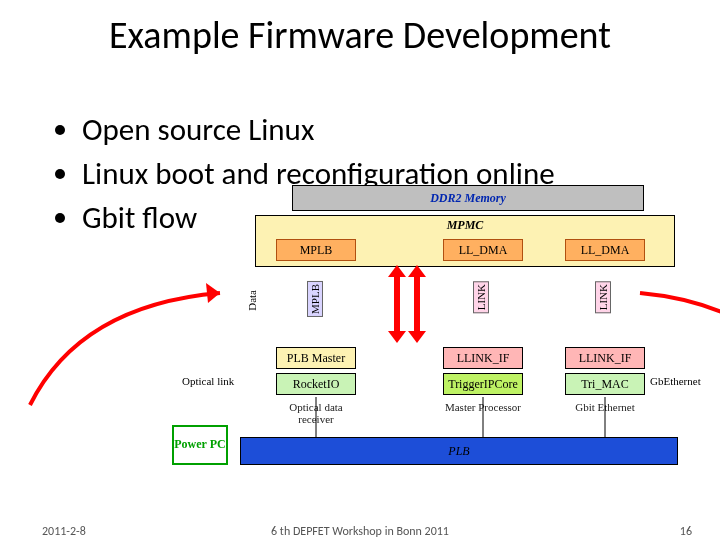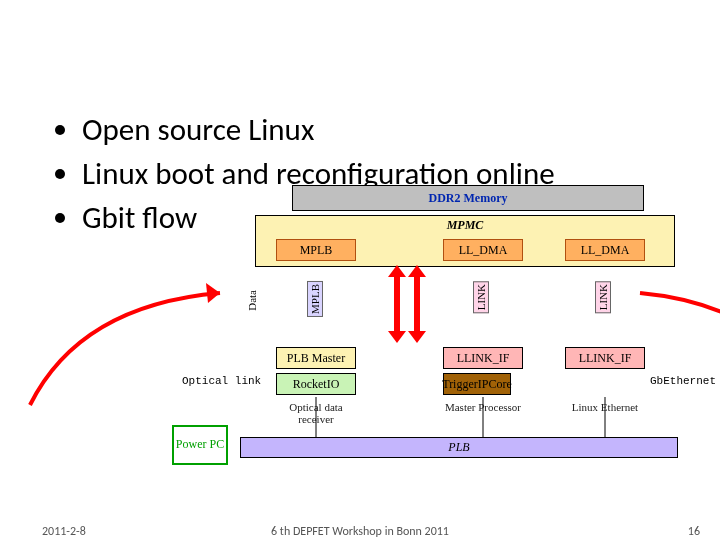--- a/index.html
+++ b/index.html
@@ -50,6 +50,7 @@
 <body>
 <div class="slide">
 
+<div class="title">Example Firmware Development</div>
 
 <ul class="bullets">
   <li>Open source Linux</li>

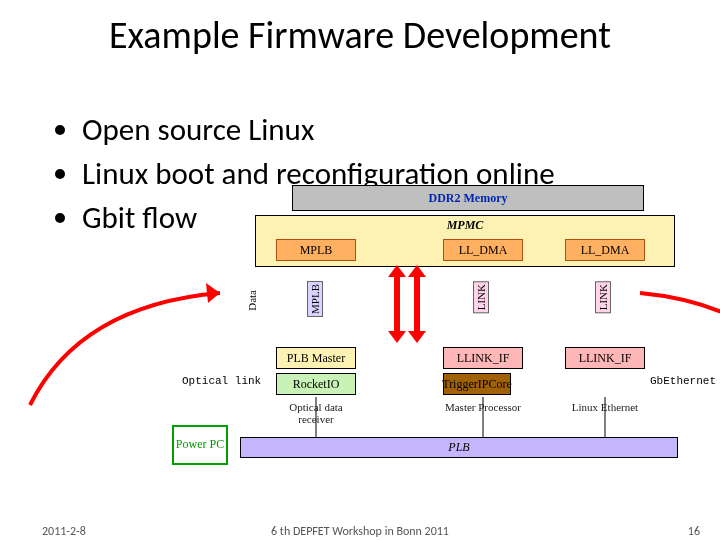--- a/index.html
+++ b/index.html
@@ -14,7 +14,7 @@
   
   .diag{position:absolute;left:160px;top:185px;width:530px;height:300px}
   .d-box{position:absolute;box-sizing:border-box;text-align:center;font-family:"Times New Roman",serif;font-size:12px;border:1px solid #000;display:flex;align-items:center;justify-content:center}
-  .ddr2{left:132px;top:0;width:352px;height:26px;background:#bfbfbf;font-weight:bold;color:#0026b0}
+  .ddr2{left:132px;top:0;width:352px;height:26px;background:#bfbfbf;font-style:italic;font-weight:bold;color:#0026b0}
   .mpmc{left:95px;top:30px;width:420px;height:52px;background:#fdf2b3;font-style:italic;font-weight:bold;padding-top:2px;align-items:flex-start}
   .mplb{left:116px;top:54px;width:80px;height:22px;background:#ffb060;border-color:#b05010;z-index:2}
   .lldma1{left:283px;top:54px;width:80px;height:22px;background:#ffb060;border-color:#b05010;z-index:2}

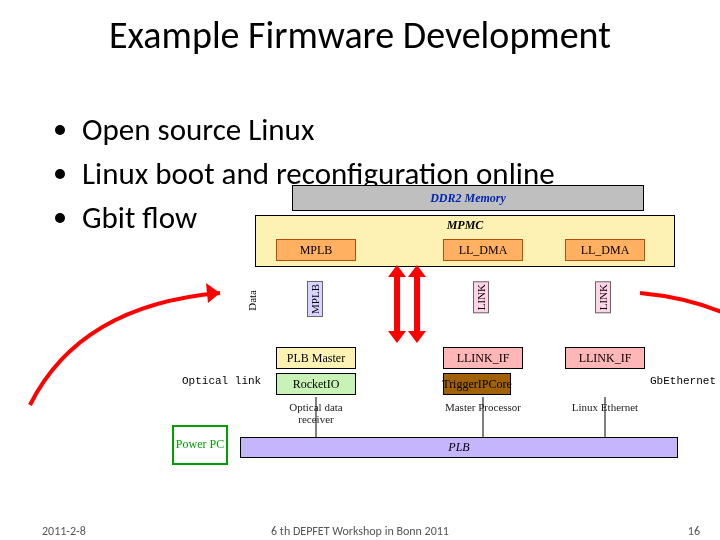--- a/index.html
+++ b/index.html
@@ -36,7 +36,7 @@
   .vl-mplb{left:147px;top:96px;background:#d9d4ff;border:1px solid #666;padding:2px 1px}
   .vl-link1{left:313px;top:96px;background:#ffd4e8;border:1px solid #666;padding:2px 1px}
   .vl-link2{left:435px;top:96px;background:#ffd4e8;border:1px solid #666;padding:2px 1px}
-  .sidelabel{position:absolute;font-family:Liberation Mono, monospace;font-size:11px}
+  .sidelabel{position:absolute;font-family:Liberation Serif, serif;font-size:11px}
   .sl-opt{left:22px;top:190px}
   .sl-gbe{left:490px;top:190px}
   

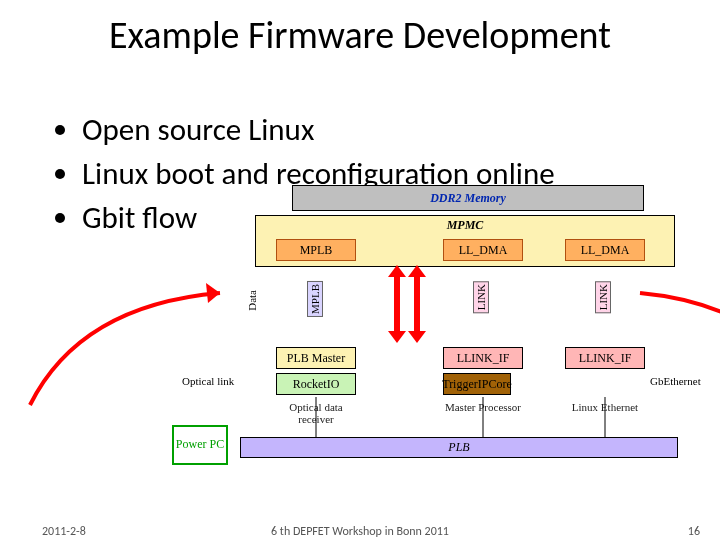--- a/index.html
+++ b/index.html
@@ -22,7 +22,7 @@
   .plbm{left:116px;top:162px;width:80px;height:22px;background:#fdf2b3}
   .rkio{left:116px;top:188px;width:80px;height:22px;background:#c9f3b6}
   .llif1{left:283px;top:162px;width:80px;height:22px;background:#ffb6b6}
-  .trgip{left:283px;top:188px;width:68px;height:22px;background:#a16207}
+  .trgip{left:283px;top:188px;width:80px;height:22px;background:#bef264}
   .llif2{left:405px;top:162px;width:80px;height:22px;background:#ffb6b6}
   .trimac{left:405px;top:188px;width:80px;height:22px;background:#c9f3b6}
   .plb{left:80px;top:252px;width:438px;height:21px;background:#c4b5fd;font-style:italic}

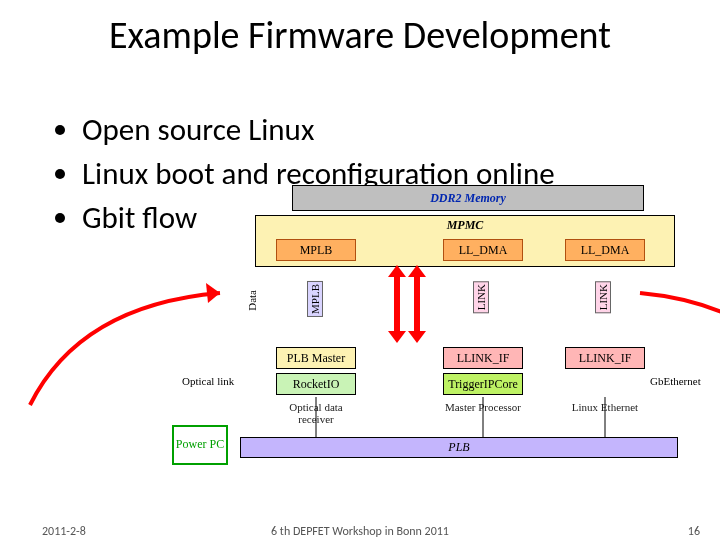--- a/index.html
+++ b/index.html
@@ -97,6 +97,7 @@
   <div class="d-box llif1">LLINK_IF</div>
   <div class="d-box trgip">TriggerIPCore</div>
   <div class="d-box llif2">LLINK_IF</div>
+  <div class="d-box trimac">Tri_MAC</div>
 
   <div class="caption cap-odr">Optical data receiver</div>
   <div class="caption cap-trgp">Master Processor</div>

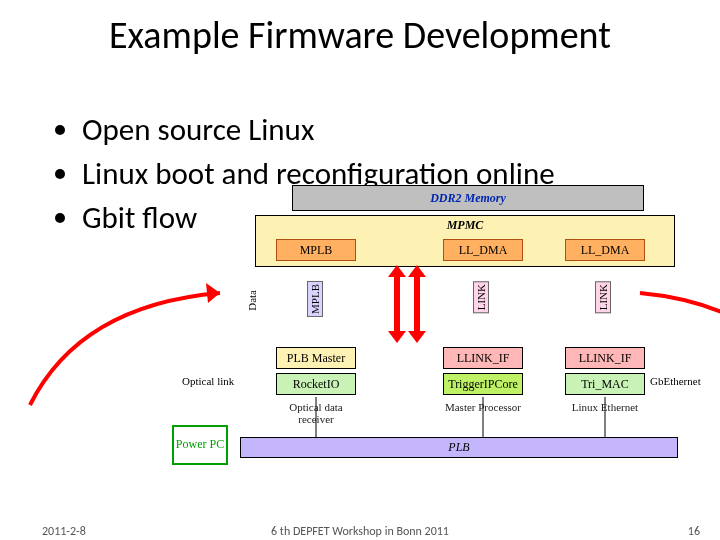--- a/index.html
+++ b/index.html
@@ -101,7 +101,7 @@
 
   <div class="caption cap-odr">Optical data receiver</div>
   <div class="caption cap-trgp">Master Processor</div>
-  <div class="caption cap-gbe">Linux Ethernet</div>
+  <div class="caption cap-gbe">Gbit Ethernet</div>
 
   <div class="d-box plb">PLB</div>
   <div class="d-box powerpc">Power PC</div>

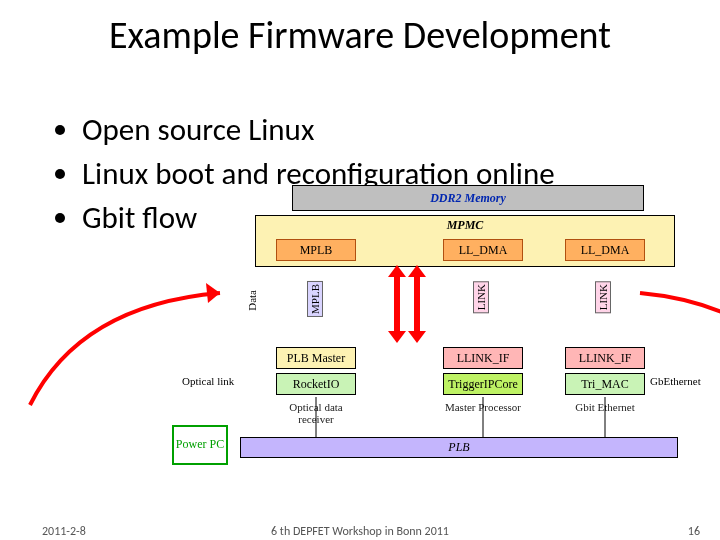--- a/index.html
+++ b/index.html
@@ -26,7 +26,7 @@
   .llif2{left:405px;top:162px;width:80px;height:22px;background:#ffb6b6}
   .trimac{left:405px;top:188px;width:80px;height:22px;background:#c9f3b6}
   .plb{left:80px;top:252px;width:438px;height:21px;background:#c4b5fd;font-style:italic}
-  .powerpc{left:12px;top:240px;width:56px;height:40px;background:#fff;border:2px solid #00a000;color:#00a000;font-weight:normal;line-height:1.1}
+  .powerpc{left:12px;top:240px;width:56px;height:40px;background:#fff;border:2px solid #00a000;color:#00a000;font-weight:bold;line-height:1.1}
   .caption{position:absolute;font-family:"Times New Roman",serif;font-size:11px;color:#222;text-align:center}
   .cap-odr{left:116px;top:216px;width:80px}
   .cap-trgp{left:283px;top:216px;width:80px}

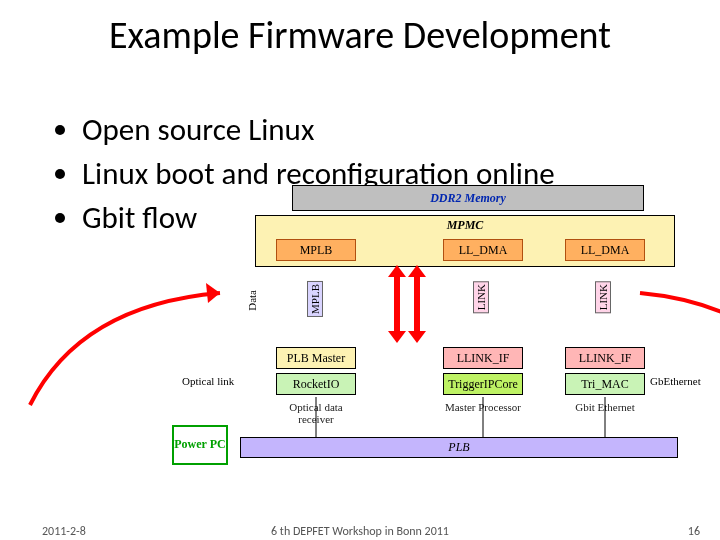--- a/index.html
+++ b/index.html
@@ -25,7 +25,7 @@
   .trgip{left:283px;top:188px;width:80px;height:22px;background:#bef264}
   .llif2{left:405px;top:162px;width:80px;height:22px;background:#ffb6b6}
   .trimac{left:405px;top:188px;width:80px;height:22px;background:#c9f3b6}
-  .plb{left:80px;top:252px;width:438px;height:21px;background:#c4b5fd;font-style:italic}
+  .plb{left:80px;top:252px;width:438px;height:28px;background:#1d4ed8;font-style:italic}
   .powerpc{left:12px;top:240px;width:56px;height:40px;background:#fff;border:2px solid #00a000;color:#00a000;font-weight:bold;line-height:1.1}
   .caption{position:absolute;font-family:"Times New Roman",serif;font-size:11px;color:#222;text-align:center}
   .cap-odr{left:116px;top:216px;width:80px}

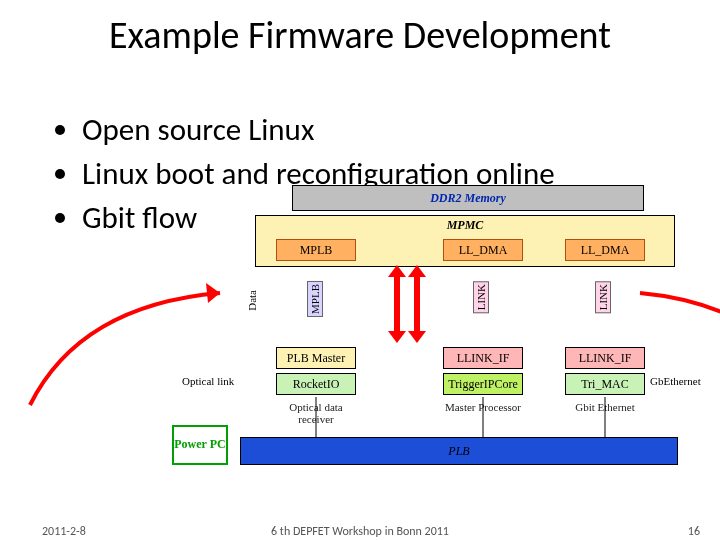--- a/index.html
+++ b/index.html
@@ -10,7 +10,7 @@
   .footer{position:absolute;bottom:16px;left:0;right:0;font-size:12px;color:#555}
   .ft-date{position:absolute;left:42px}
   .ft-center{position:absolute;left:0;right:0;text-align:center}
-  .ft-page{position:absolute;right:20px}
+  .ft-page{position:absolute;right:28px}
   
   .diag{position:absolute;left:160px;top:185px;width:530px;height:300px}
   .d-box{position:absolute;box-sizing:border-box;text-align:center;font-family:"Times New Roman",serif;font-size:12px;border:1px solid #000;display:flex;align-items:center;justify-content:center}

